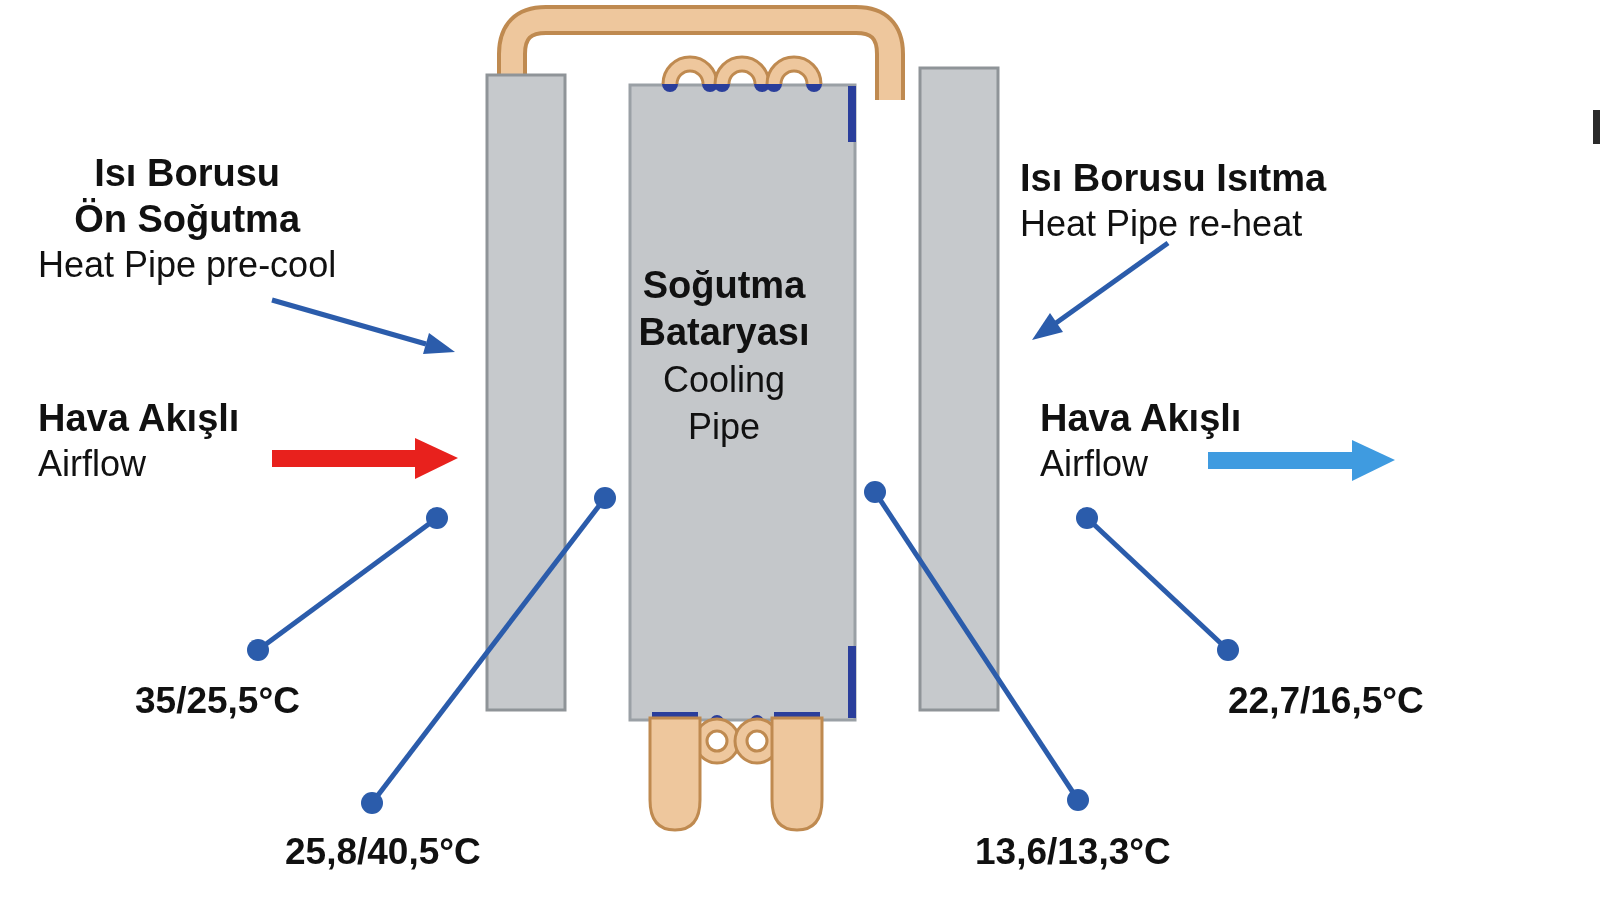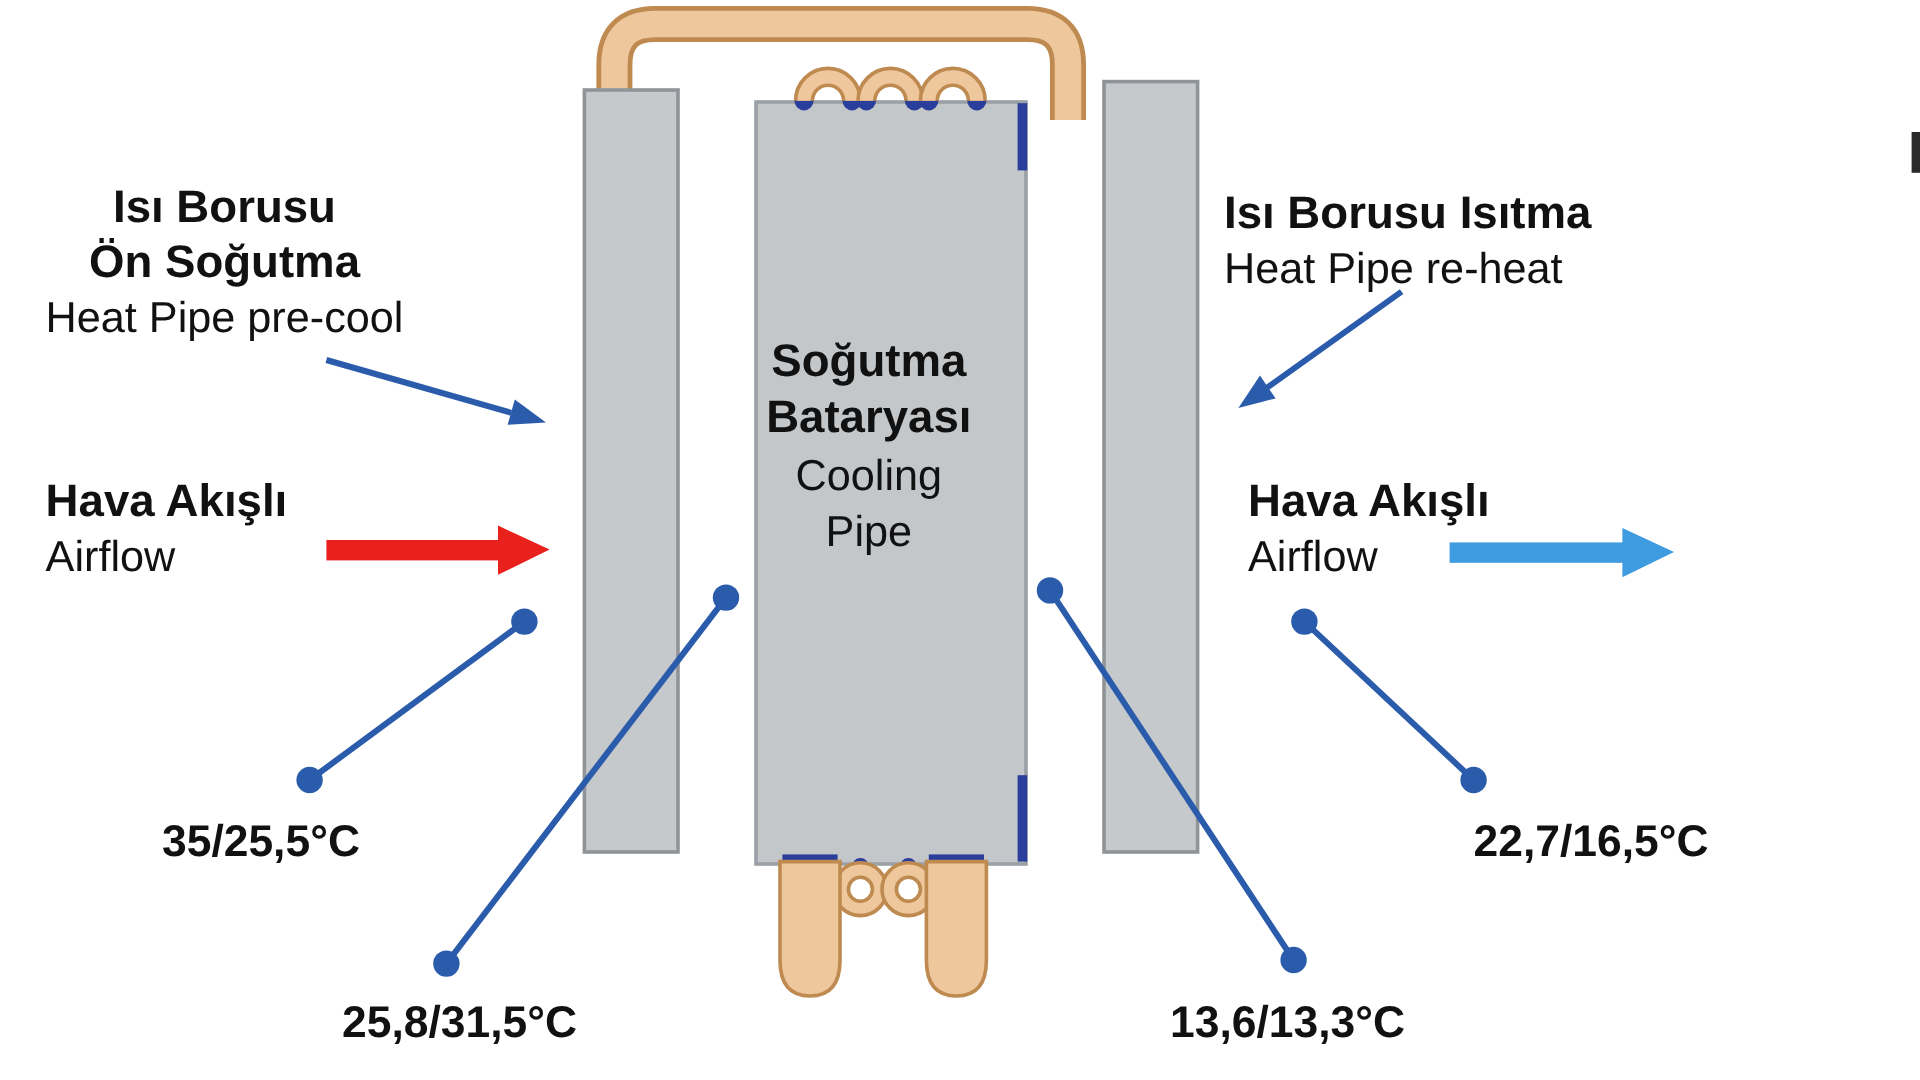--- a/index.html
+++ b/index.html
@@ -10,7 +10,7 @@
   .scene{position:absolute;left:0;top:0;}
   .label{position:absolute;font-size:36px;line-height:46px;white-space:nowrap;}
   .label .b{font-weight:700;font-size:38px;}
-  .coil-label{position:absolute;left:630px;top:278px;width:188px;text-align:center;
+  .coil-label{position:absolute;left:630px;top:262px;width:188px;text-align:center;
     font-size:36px;line-height:47px;}
   .coil-label .b{font-weight:700;font-size:38px;}
   .temp{position:absolute;font-size:37px;font-weight:700;white-space:nowrap;}

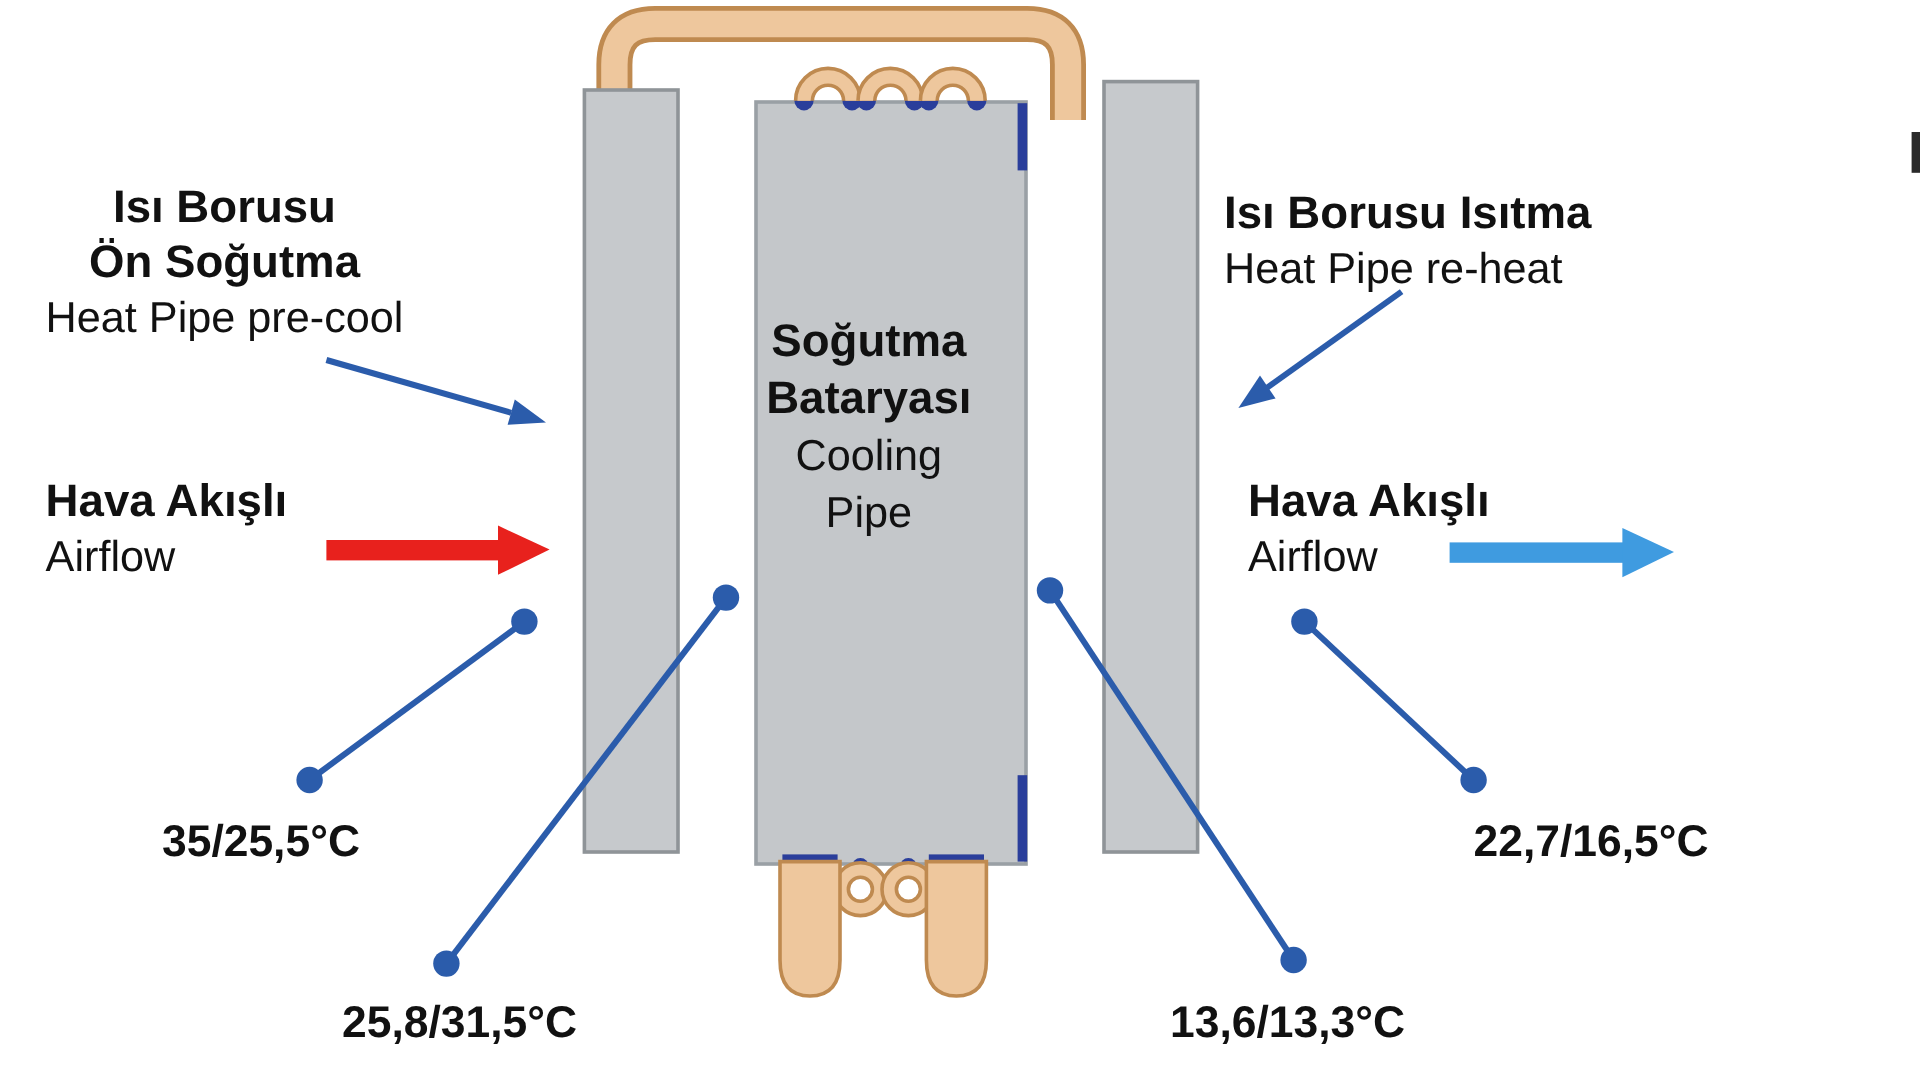--- a/index.html
+++ b/index.html
@@ -136,7 +136,7 @@
   </div>
 
   <div class="temp" style="left:135px; top:680px;">35/25,5°C</div>
-  <div class="temp" style="left:285px; top:831px;">25,8/31,5°C</div>
+  <div class="temp" style="left:285px; top:831px;">25,8/40,5°C</div>
   <div class="temp" style="left:975px; top:831px;">13,6/13,3°C</div>
   <div class="temp" style="left:1192px; top:680px;margin-left:36px;">22,7/16,5°C</div>
 

